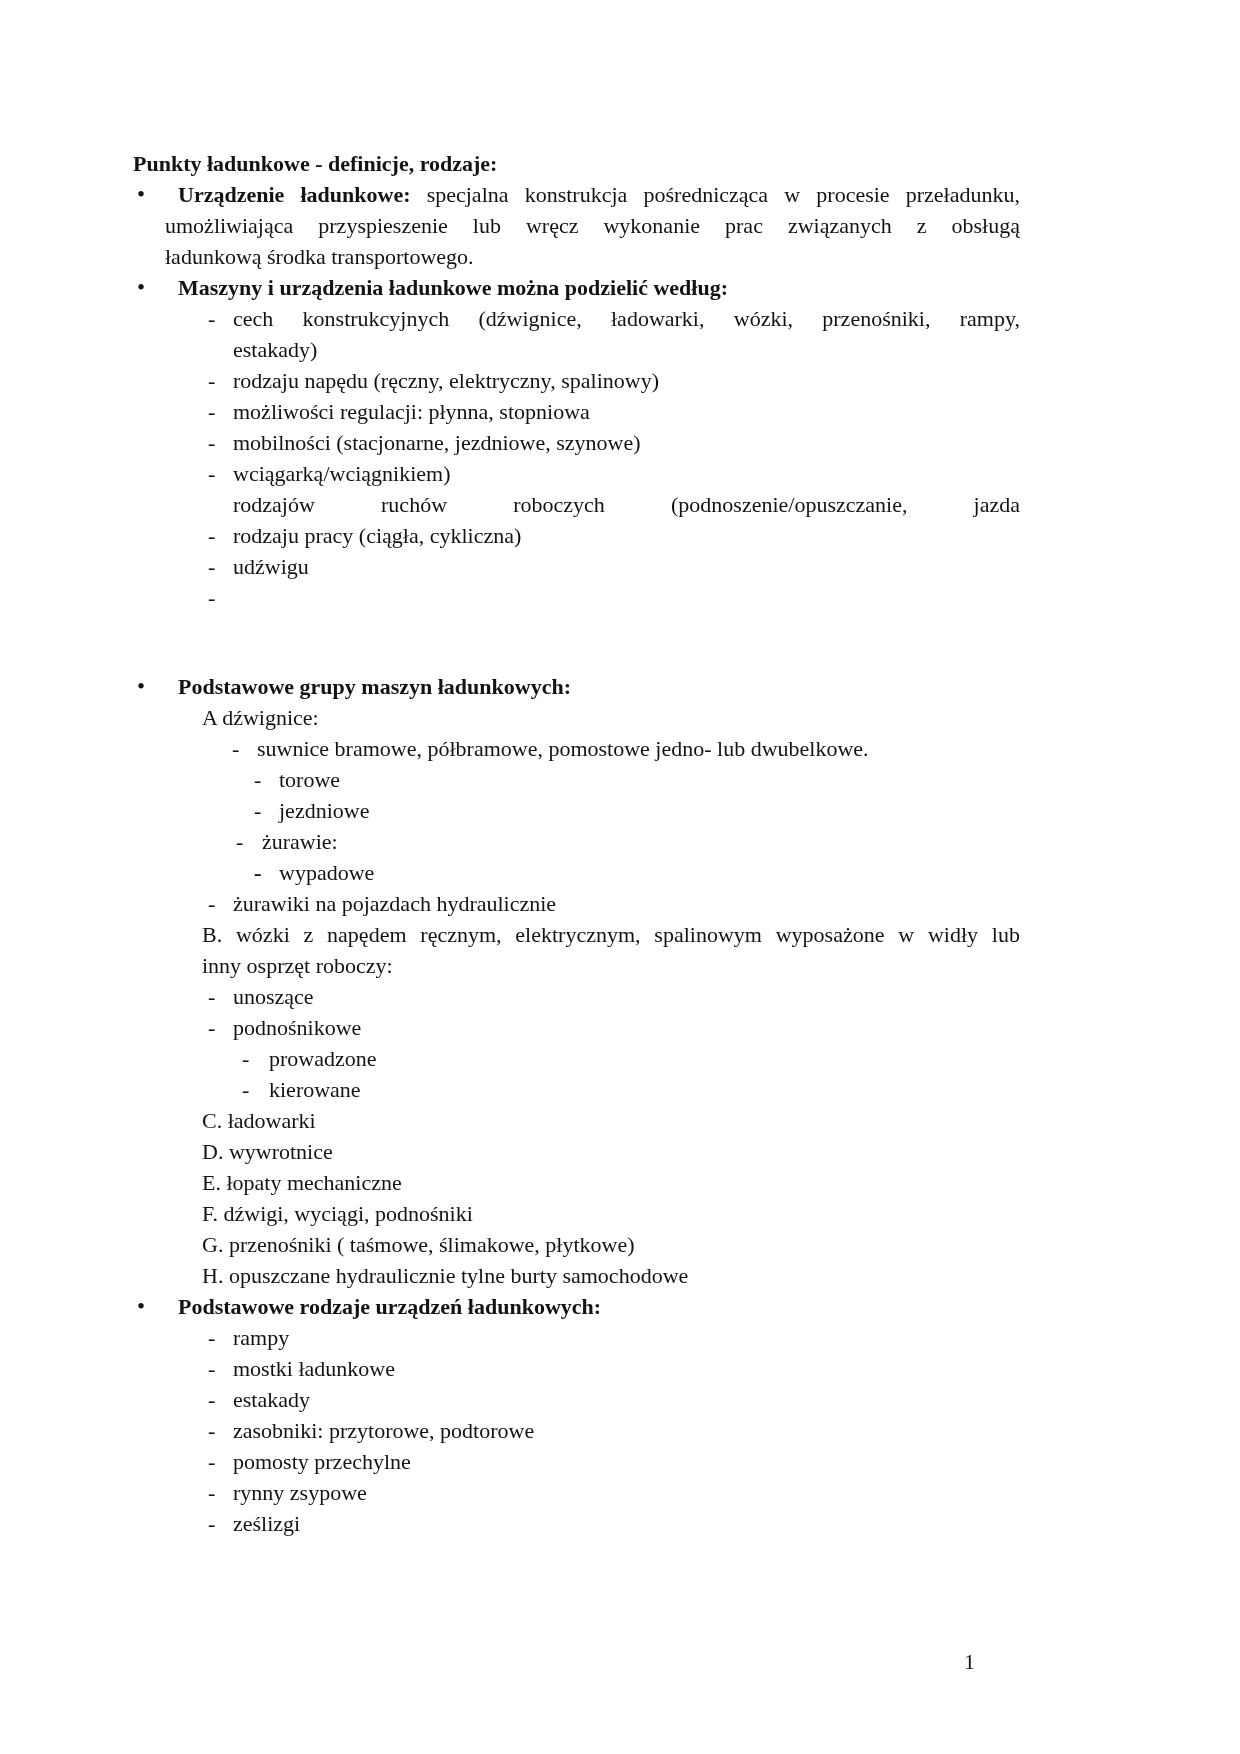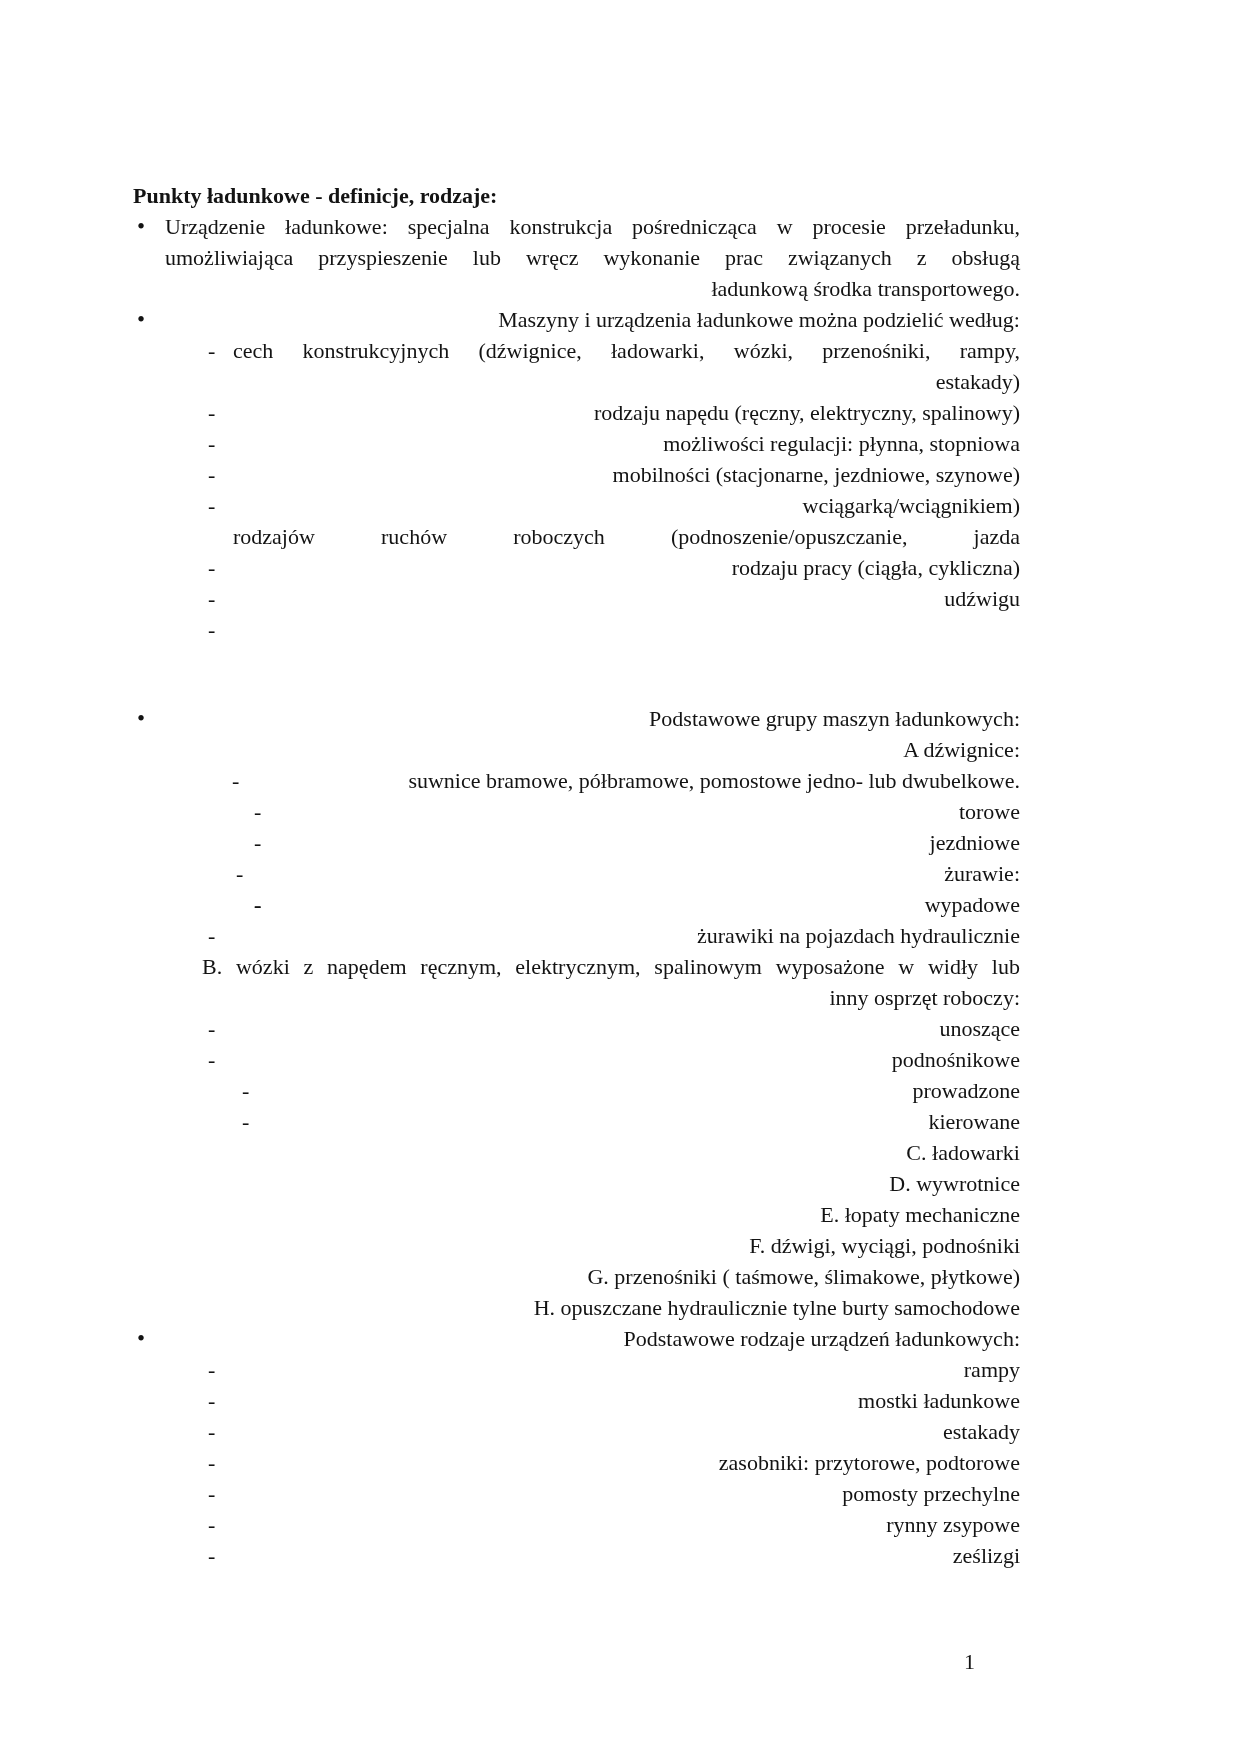--- a/index.html
+++ b/index.html
@@ -26,7 +26,6 @@
   }
   .doc-title {
     font-weight: bold;
-    margin-top: 32px;
   }
   .block { position: relative; }
   .marker {

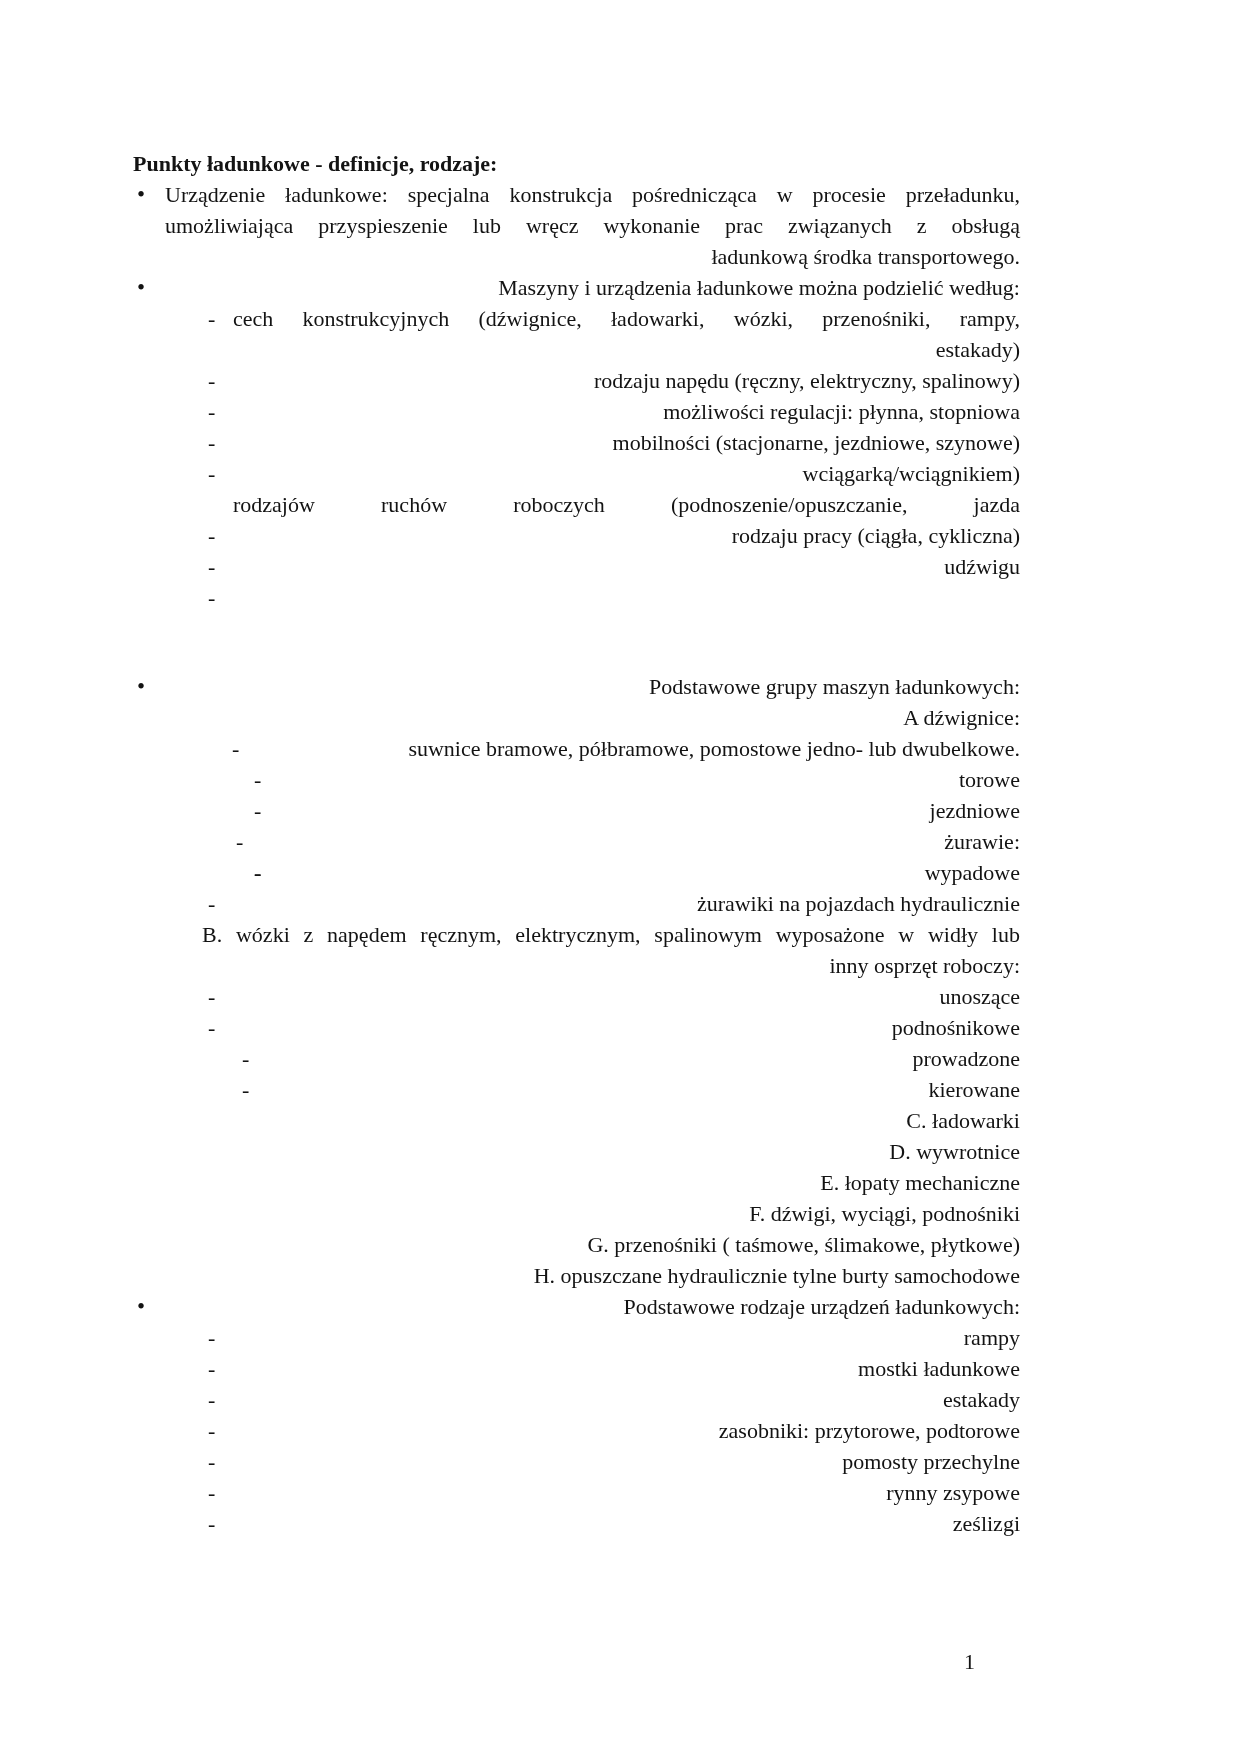--- a/index.html
+++ b/index.html
@@ -35,7 +35,7 @@
   
   .bullet { padding-left: 32px; }
   .bullet > .marker { left: 4px; font-size: 23px; }
-  .bullet b { font-weight: normal; }
+  .bullet b { font-weight: bold; margin-left: 13px; }
   
   .dash1 { padding-left: 100px; }
   .dash1 > .marker { left: 75px; }

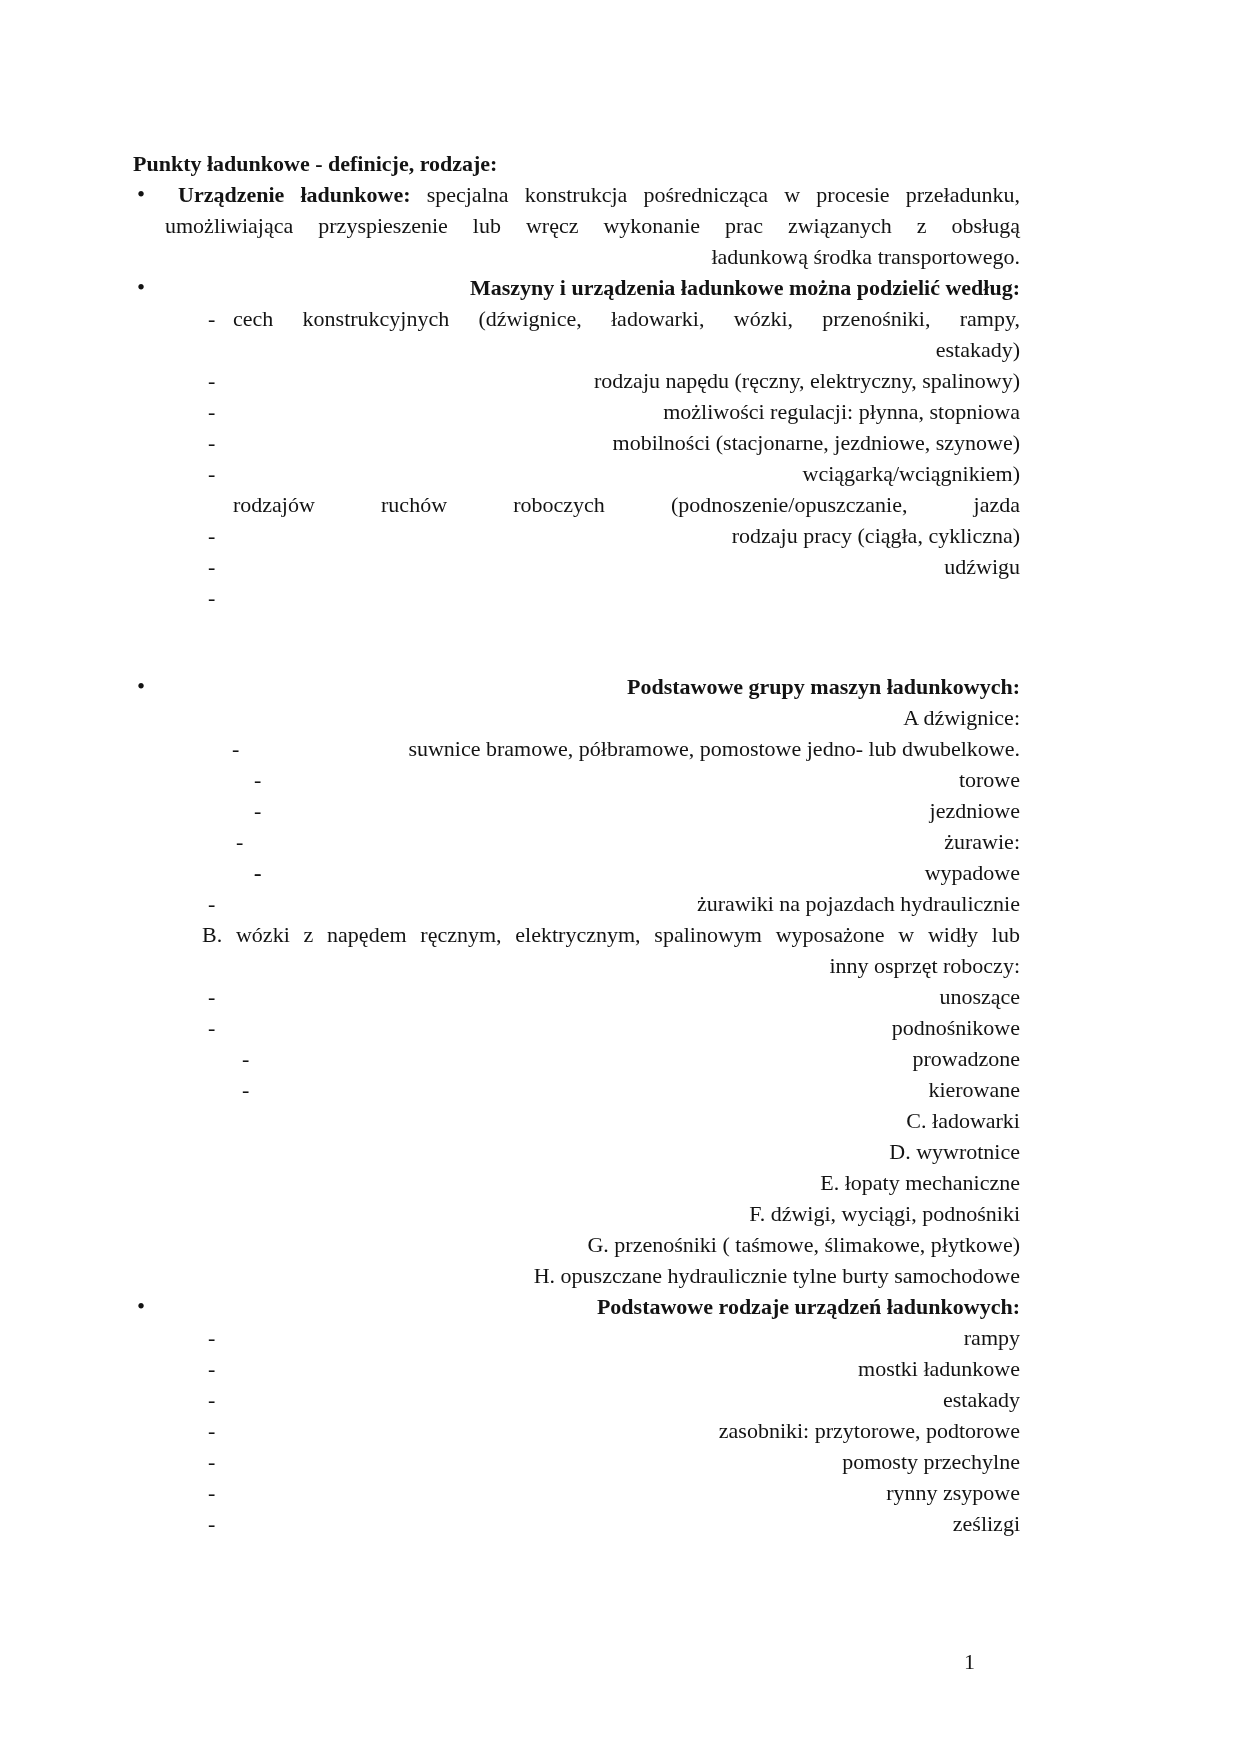--- a/index.html
+++ b/index.html
@@ -52,7 +52,7 @@
   .dash3 { padding-left: 146px; }
   .dash3 > .marker { left: 121px; }
   .spacer { height: 89px; }
-  .line { min-height: 31px; text-align: right; }
+  .line { min-height: 31px; }
   
   .line.jl {
     text-align: justify;

